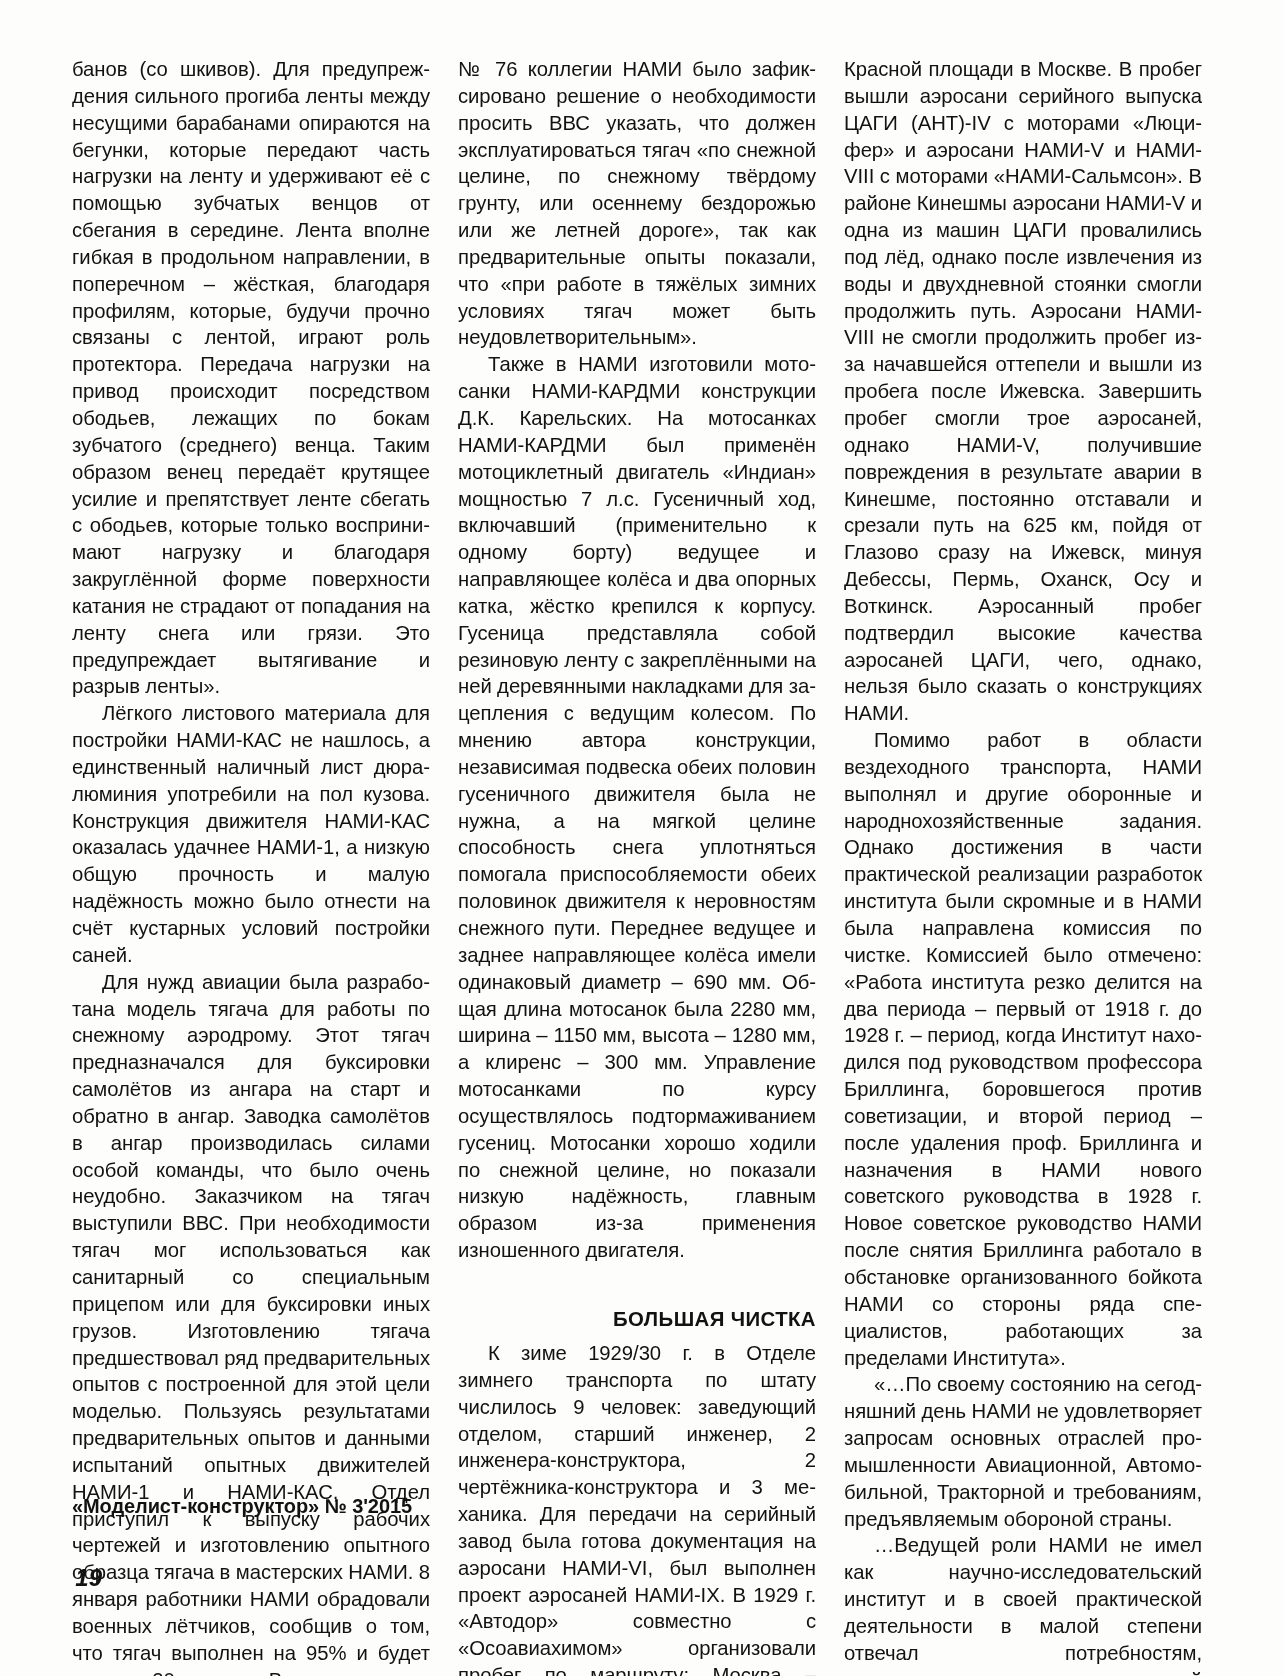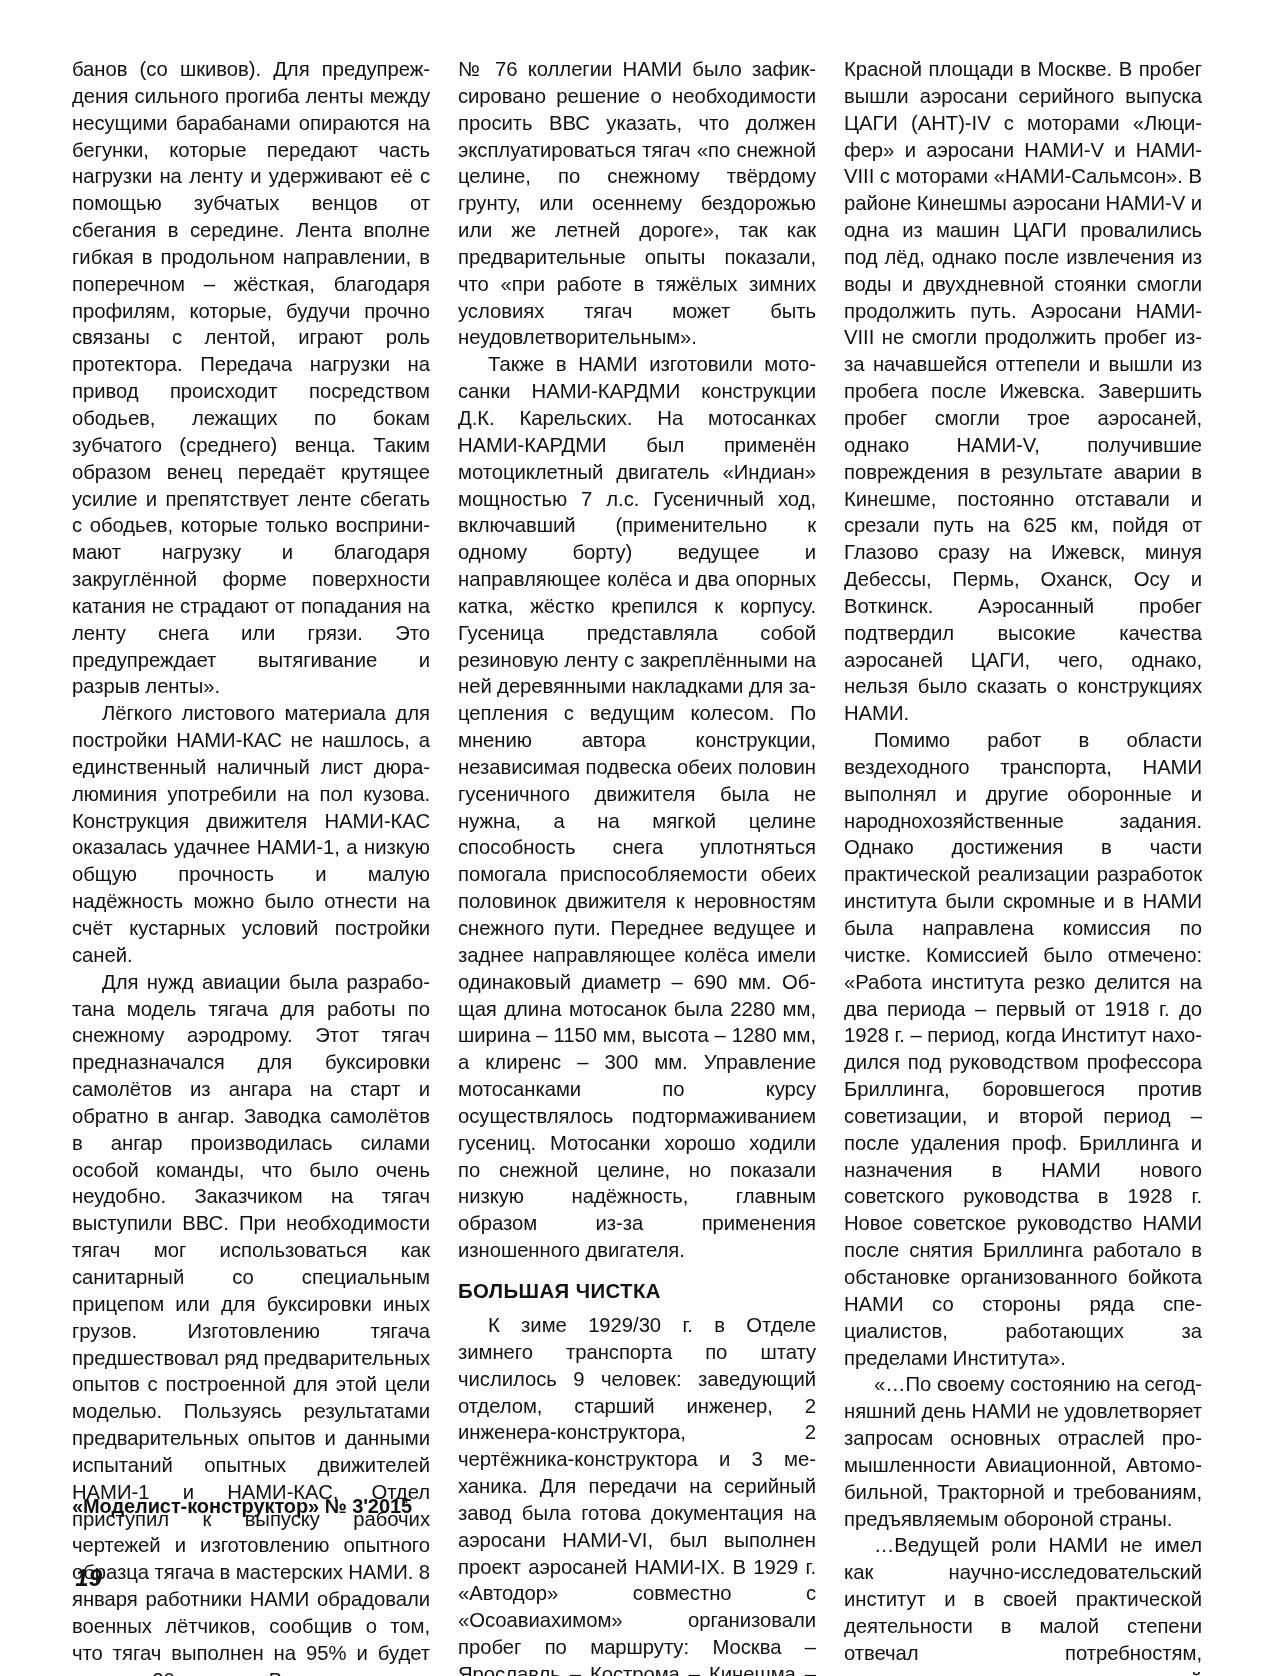--- a/index.html
+++ b/index.html
@@ -55,11 +55,11 @@
     text-indent: 0;
   }
   h2.section-head {
-    margin: 14px 0 8px 0;
+    margin: 42px 0 8px 0;
     font-size: 20.4px;
     line-height: 26px;
     font-weight: 700;
-    text-align: left;
+    text-align: right;
     letter-spacing: 0.4px;
   }
   .footer {

